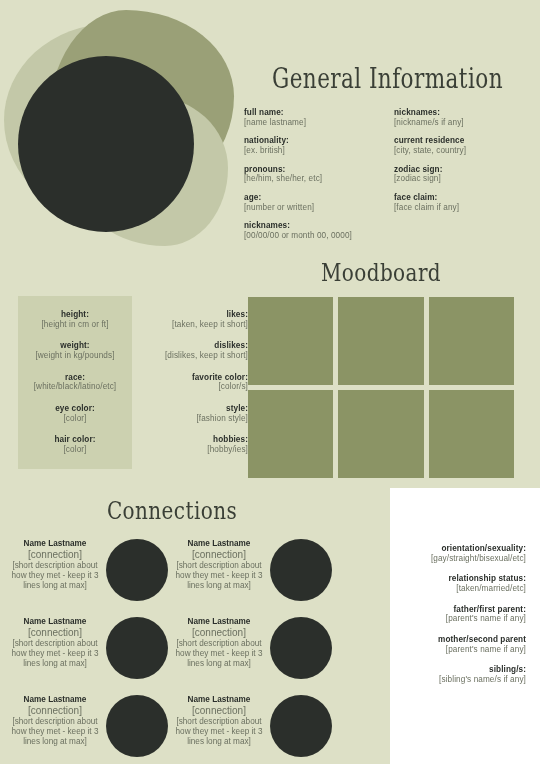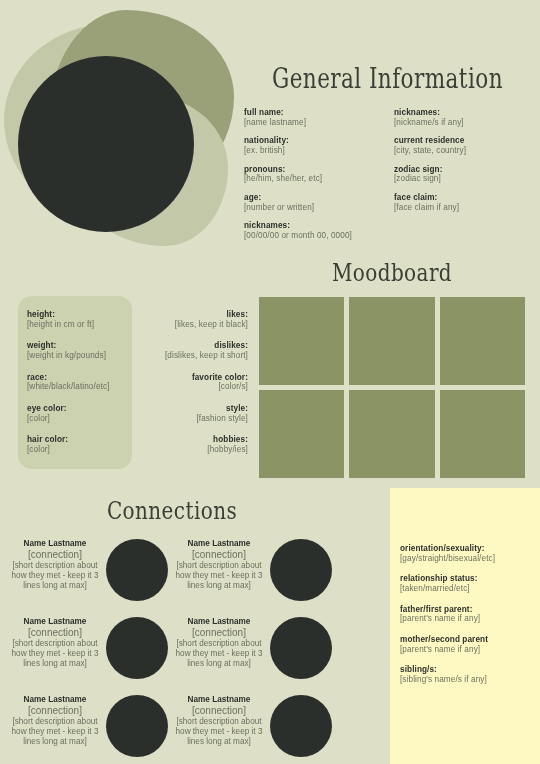--- a/index.html
+++ b/index.html
@@ -69,7 +69,7 @@
   .gi-cols > div { flex:1; }
 
   
-  #moodboard { position:absolute; left:259px; top:258px; width:266px; }
+  #moodboard { position:absolute; left:248px; top:258px; width:266px; }
   #moodboard .sec-title { font-size:25px; text-align:center; margin-bottom:10px; }
   .mood-grid {
     display:grid;

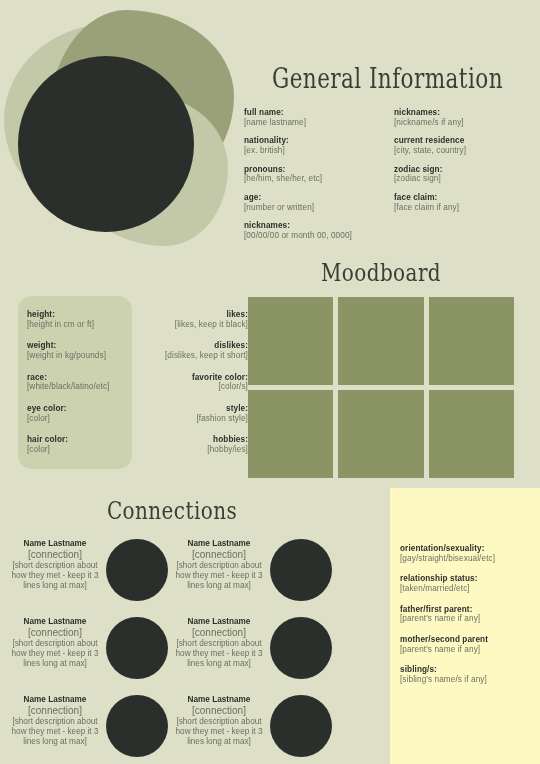--- a/index.html
+++ b/index.html
@@ -84,8 +84,7 @@
     position:absolute; left:18px; top:296px;
     width:114px; padding:14px 9px;
     background:#ccd1b0;
-    text-align:left;
-    border-radius:14px;
+    text-align:center;
   }
   #personality-panel {
     position:absolute; left:142px; top:296px;

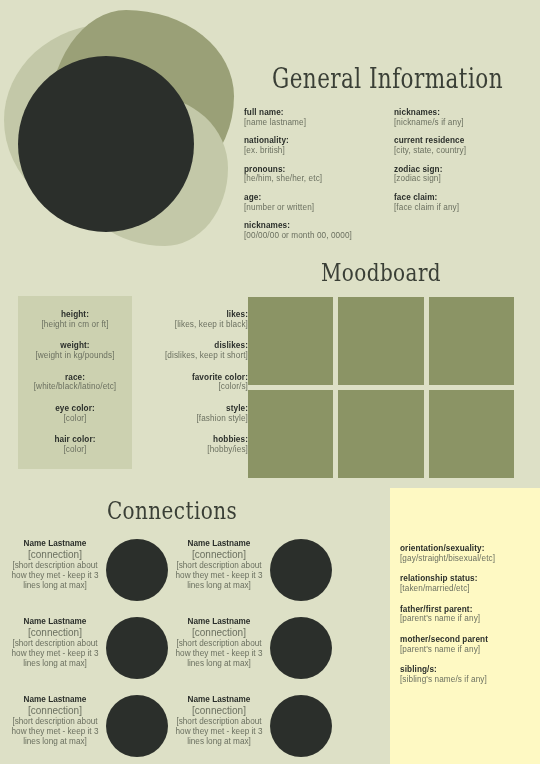--- a/index.html
+++ b/index.html
@@ -217,7 +217,7 @@
 <aside id="personality-panel">
     <div class="field">
       <span class="label">likes:</span>
-      <span class="value">[likes, keep it black]</span>
+      <span class="value">[taken, keep it short]</span>
     </div>
     <div class="field">
       <span class="label">dislikes:</span>

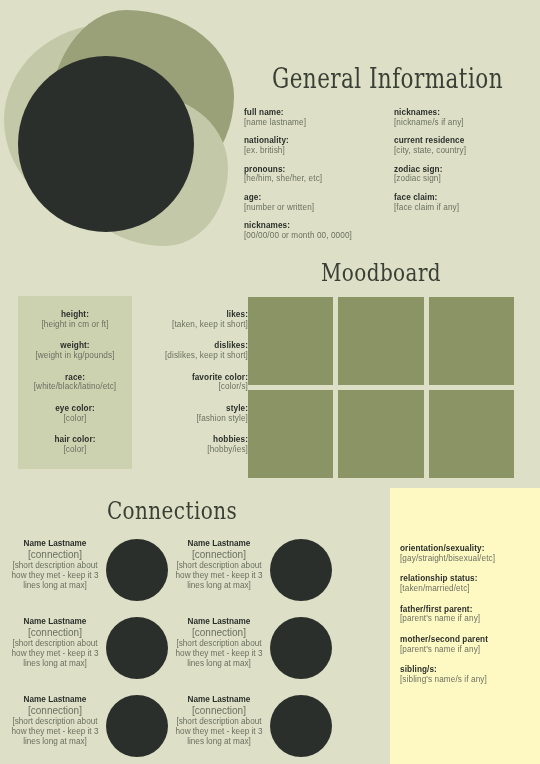--- a/index.html
+++ b/index.html
@@ -117,9 +117,9 @@
   #relationships {
     position:absolute; left:390px; top:488px;
     width:150px; height:276px;
-    background:#fef9c3;
+    background:#ffffff;
     padding:56px 14px 0 10px;
-    text-align:left;
+    text-align:right;
   }
   #relationships .field { margin-bottom:11px; }
 </style>

